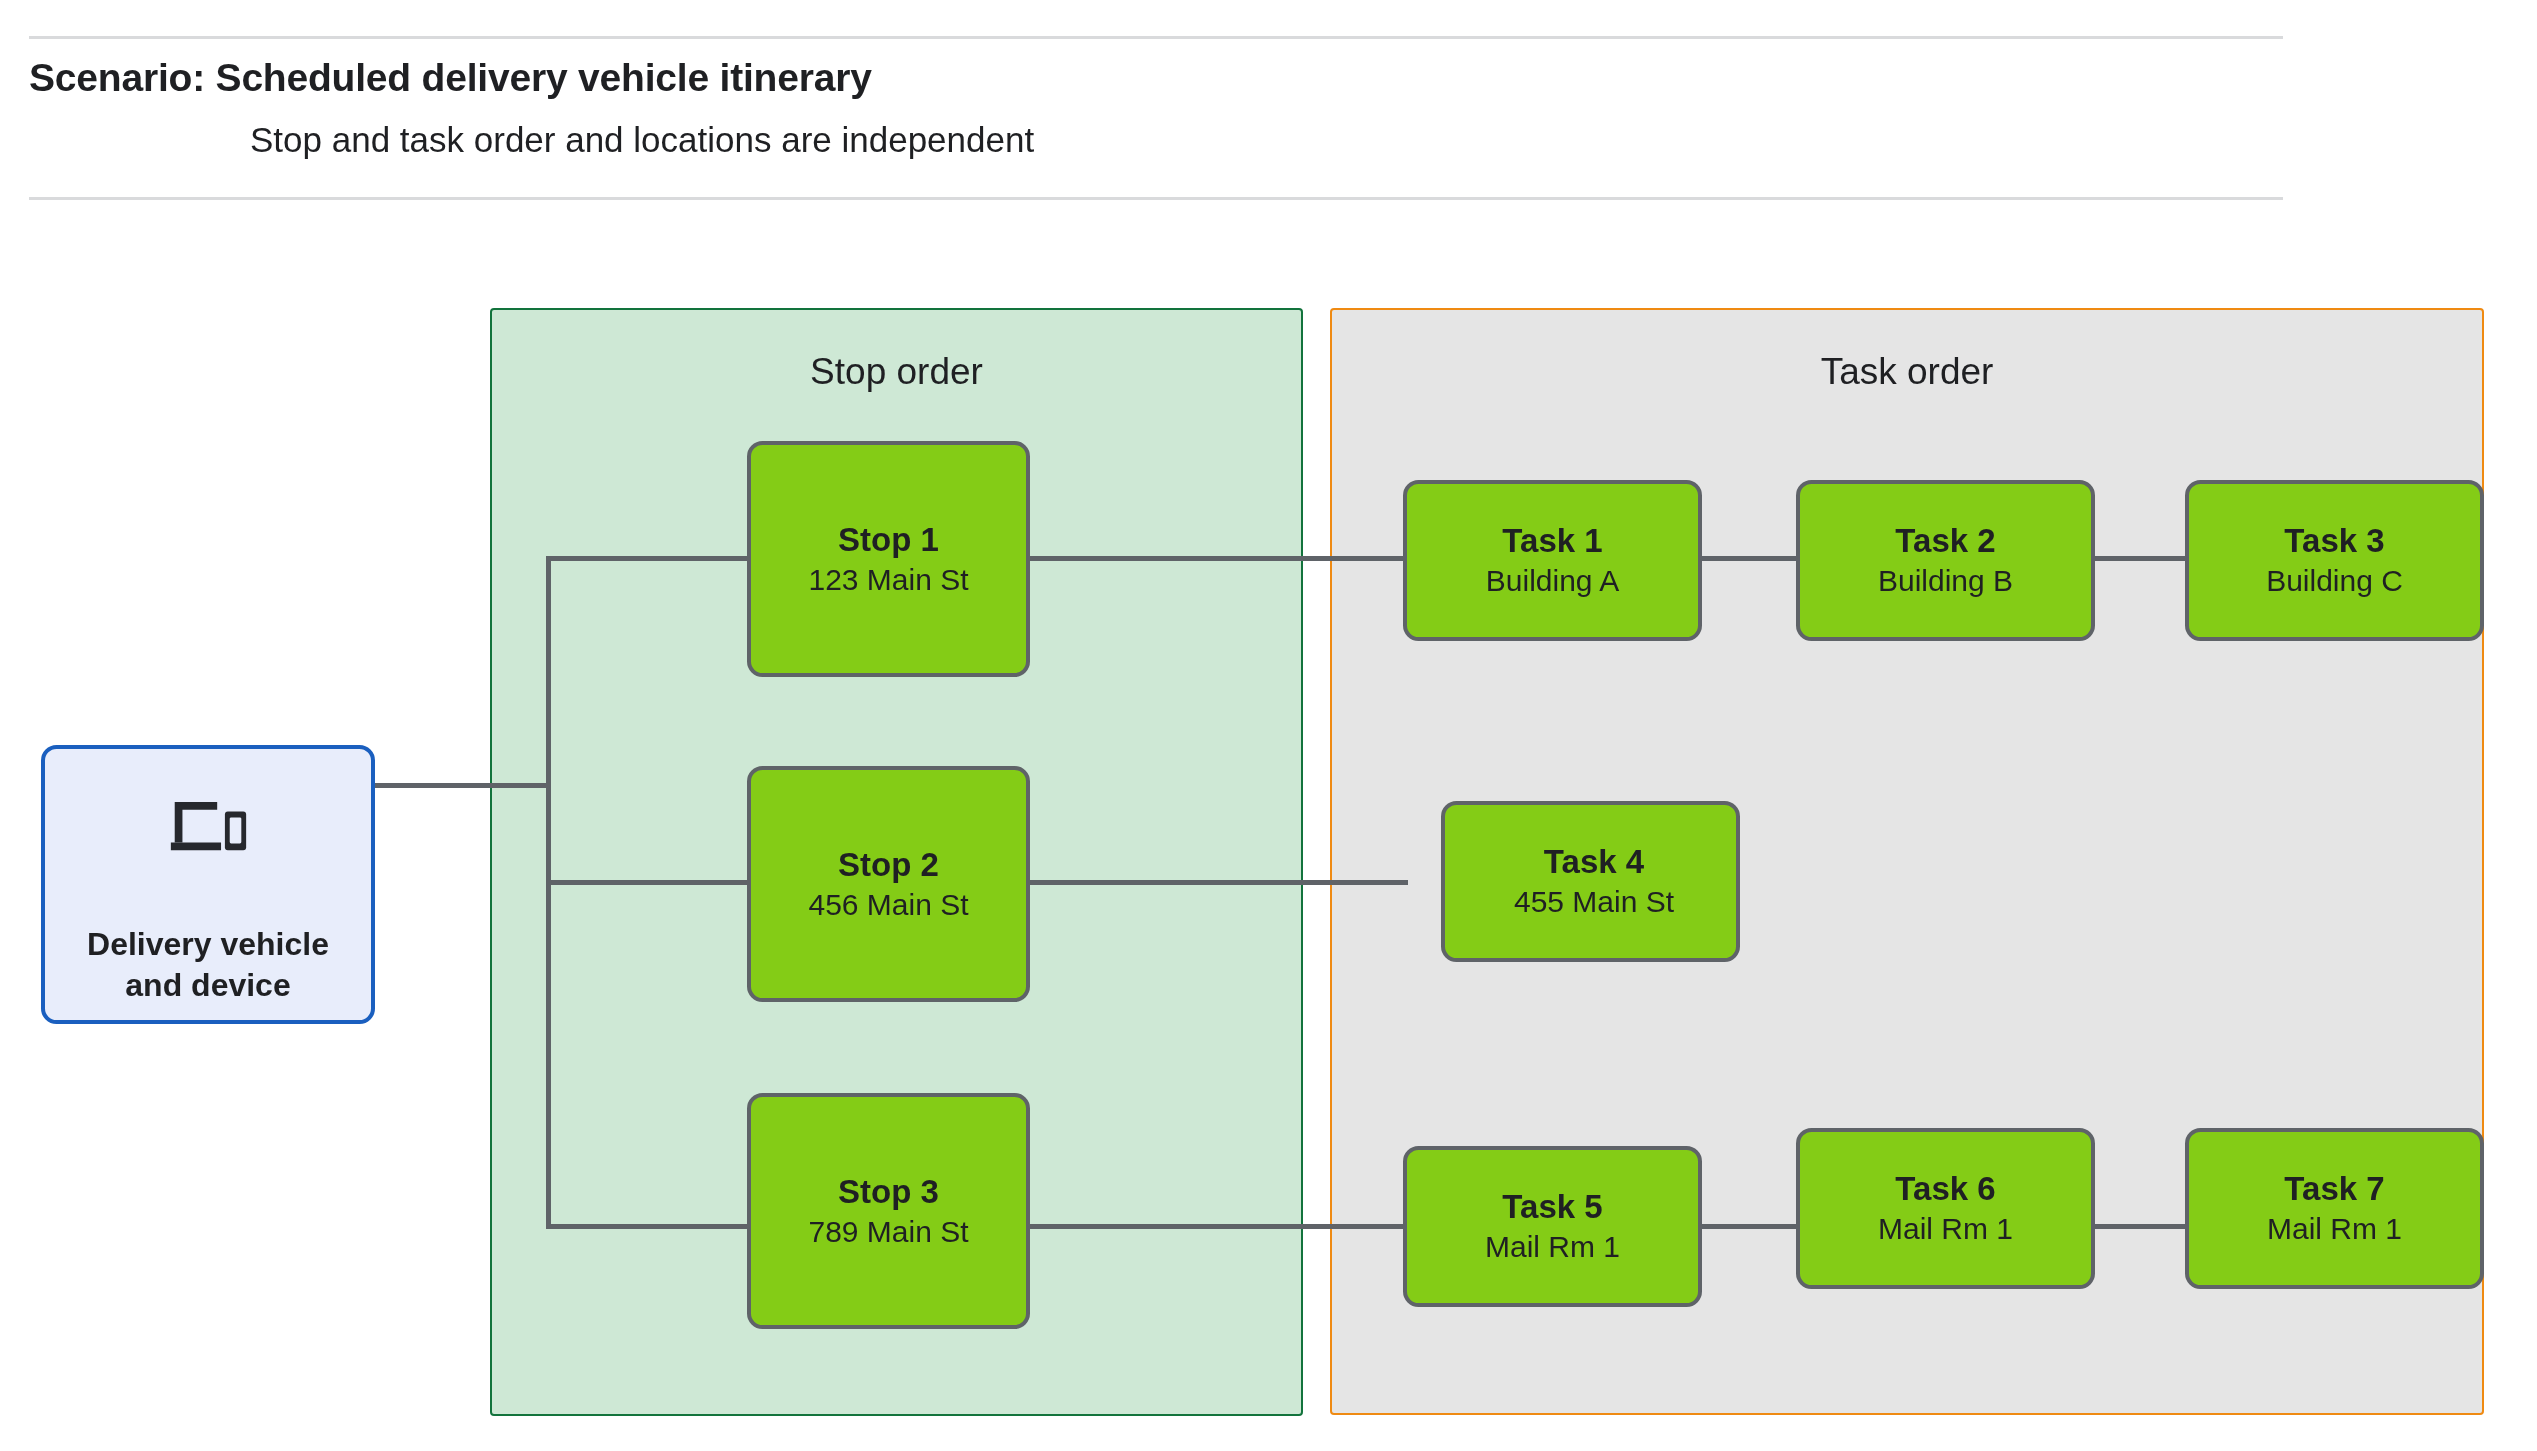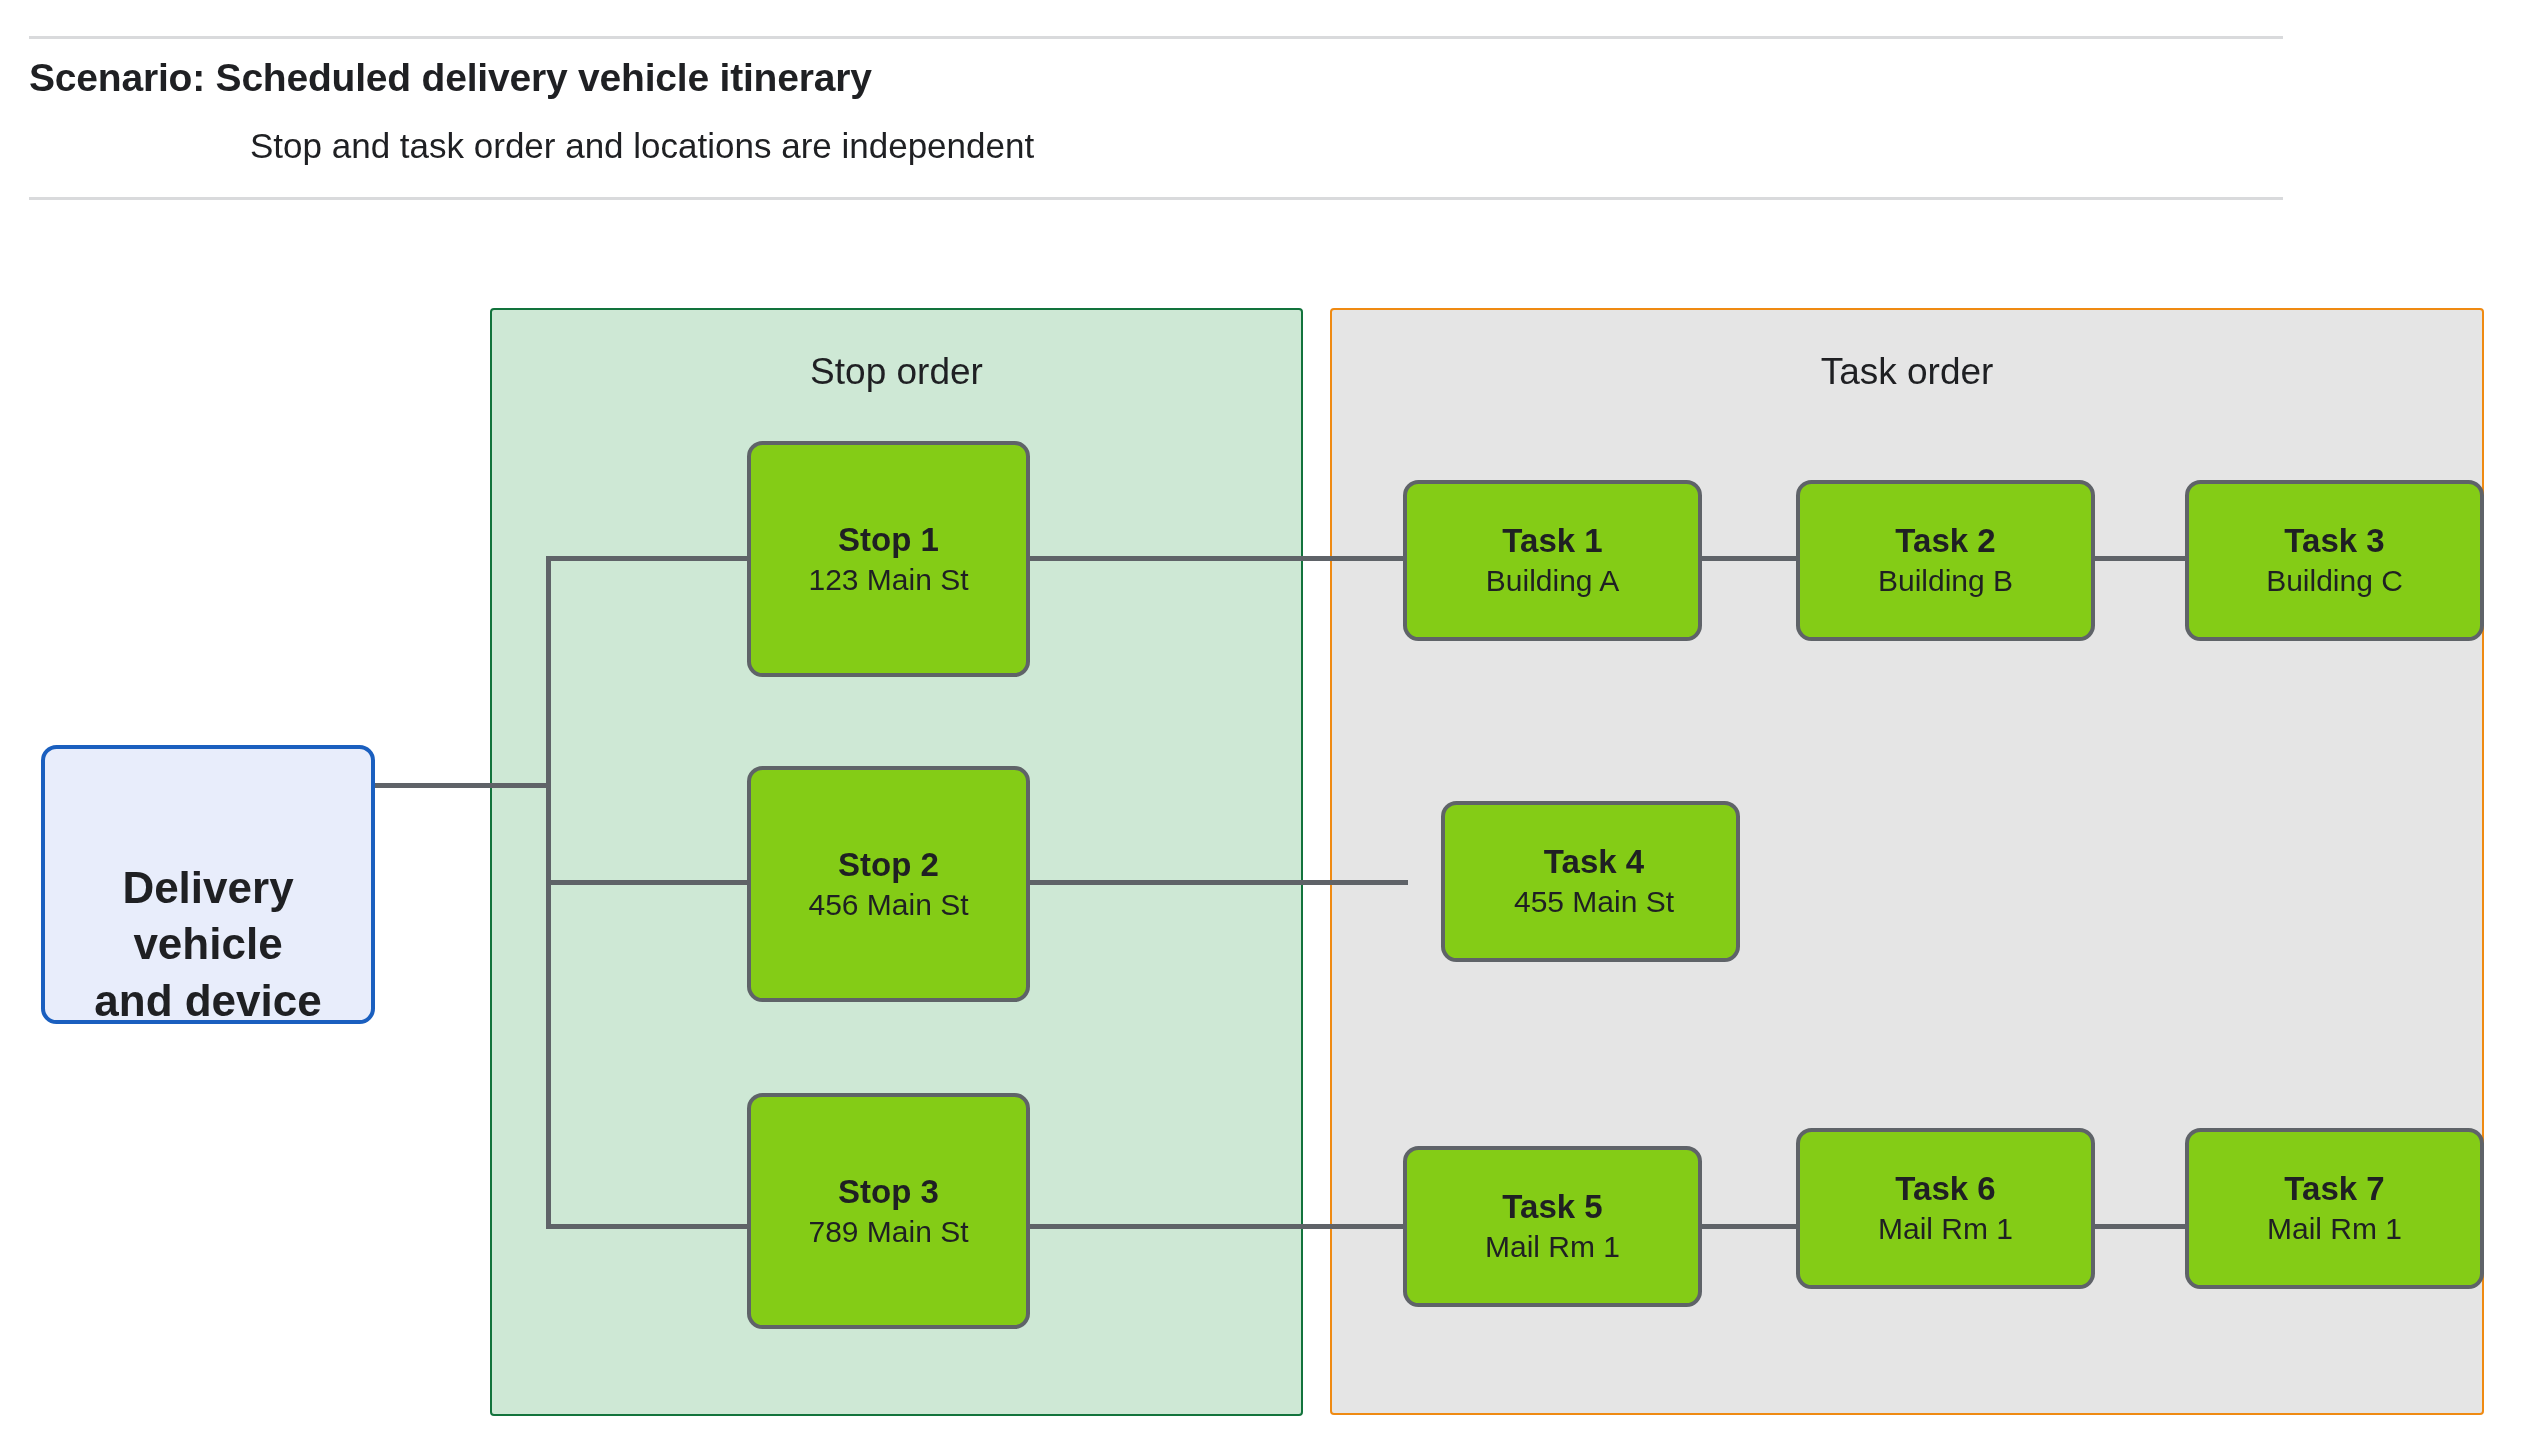--- a/index.html
+++ b/index.html
@@ -12,7 +12,7 @@
 
   #page-title{position:absolute;left:29px;top:56px;font-size:39px;font-weight:700;
               letter-spacing:-0.2px;white-space:nowrap;}
-  #page-subtitle{position:absolute;left:250px;top:126px;font-size:35px;font-weight:400;
+  #page-subtitle{position:absolute;left:250px;top:120px;font-size:35px;font-weight:400;
                  white-space:nowrap;}
 
   

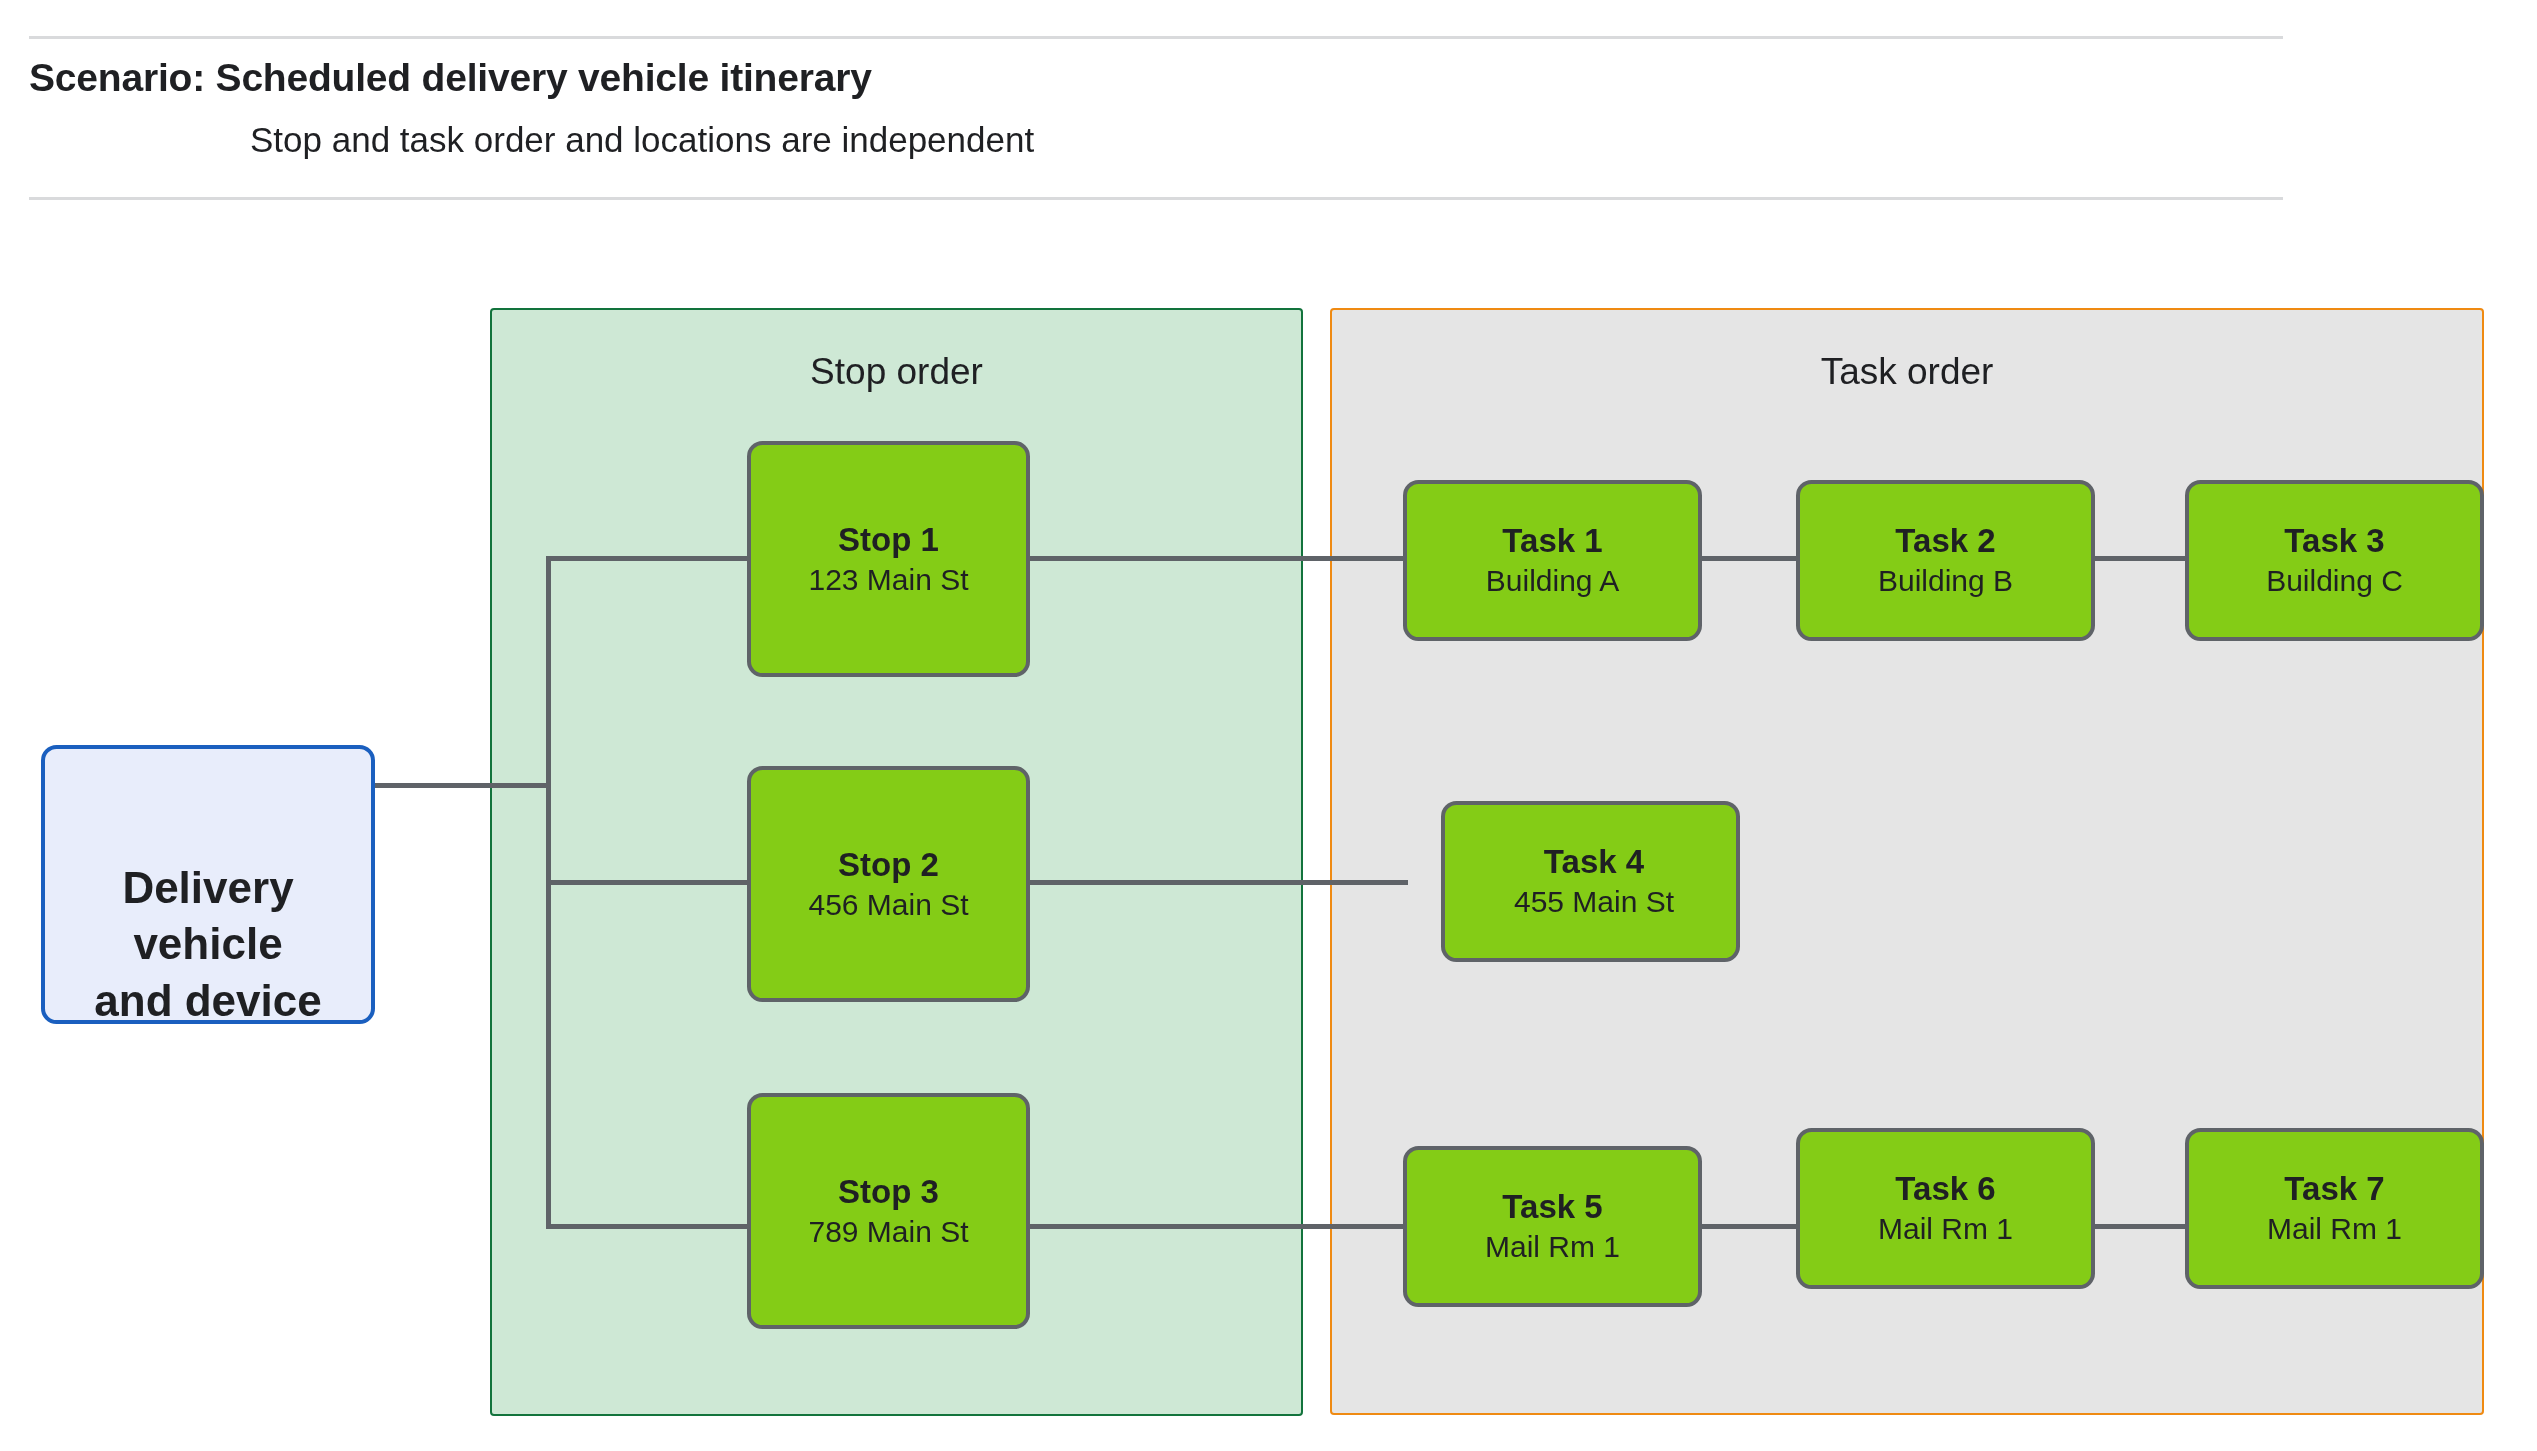--- a/index.html
+++ b/index.html
@@ -55,7 +55,7 @@
        box-sizing:border-box;background:#e8edfb;border:4.8px solid #1a5fbf;border-radius:15.5px;
        display:flex;flex-direction:column;align-items:center;justify-content:flex-start;}
   #vehicle-icon{margin-top:47px;width:83px;height:64px;display:block;}
-  #vehicle-label{margin-top:64px;font-size:44px;font-weight:700;line-height:1.28;
+  #vehicle-label{margin-top:64px;font-size:32px;font-weight:700;line-height:1.28;
                  text-align:center;color:#1f2023;}
 </style>
 </head>

